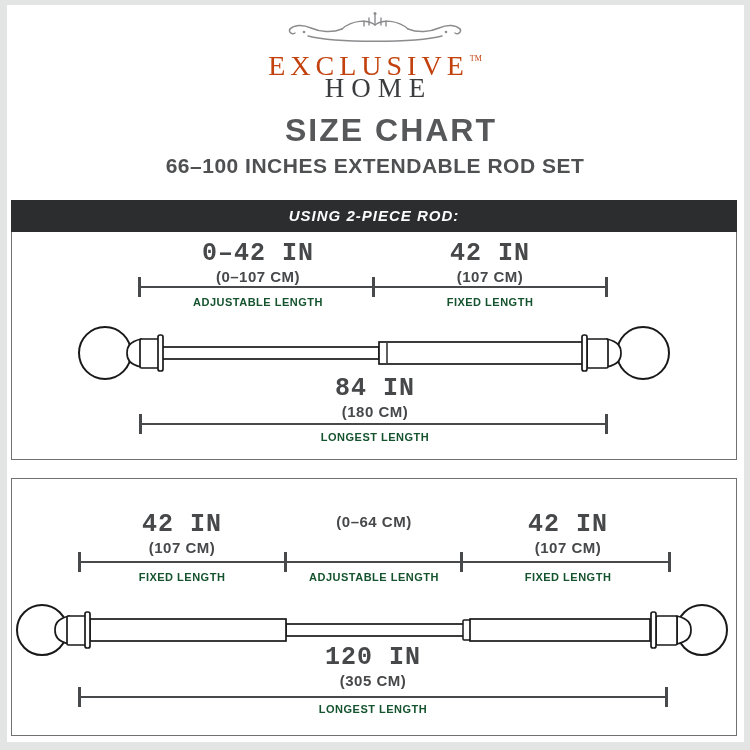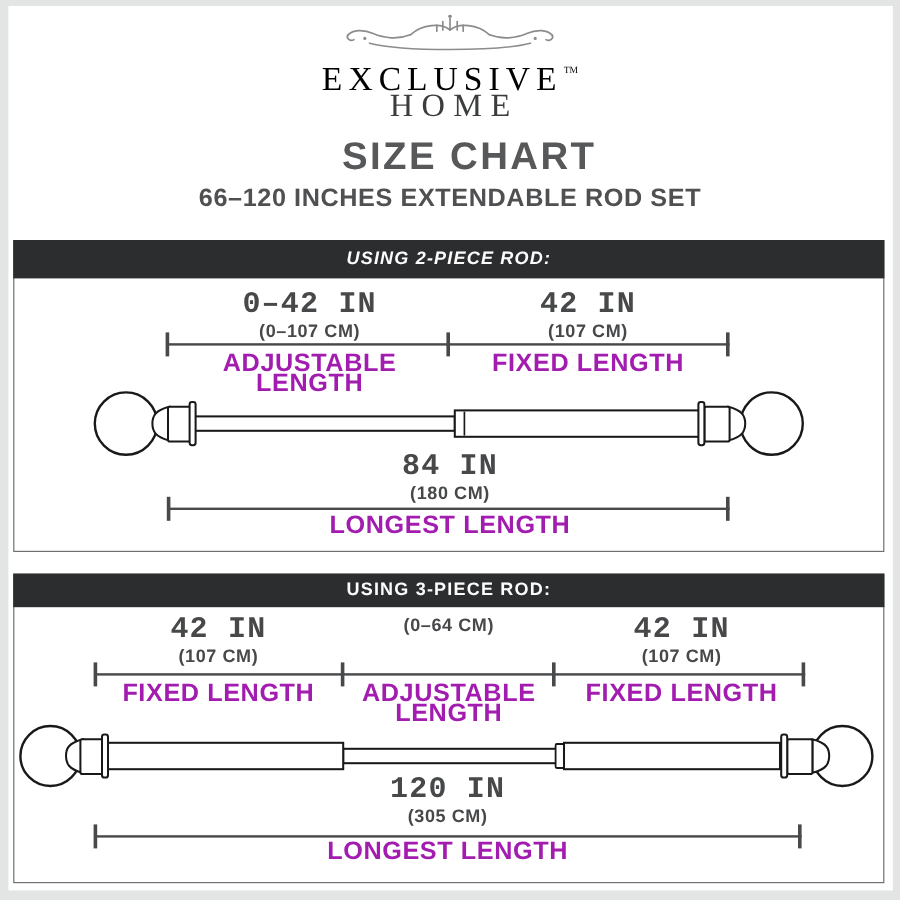--- a/index.html
+++ b/index.html
@@ -16,7 +16,7 @@
   .brand1{
     position:absolute;left:0;top:44px;width:750px;text-align:center;
     font-family:"Liberation Serif", serif;font-size:28px;letter-spacing:5px;
-    color:#000000;line-height:30px;
+    color:#c2410c;line-height:30px;
   }
   .brand1 .tm{font-size:8px;letter-spacing:0;vertical-align:14px;margin-left:1px;}
   .brand2{

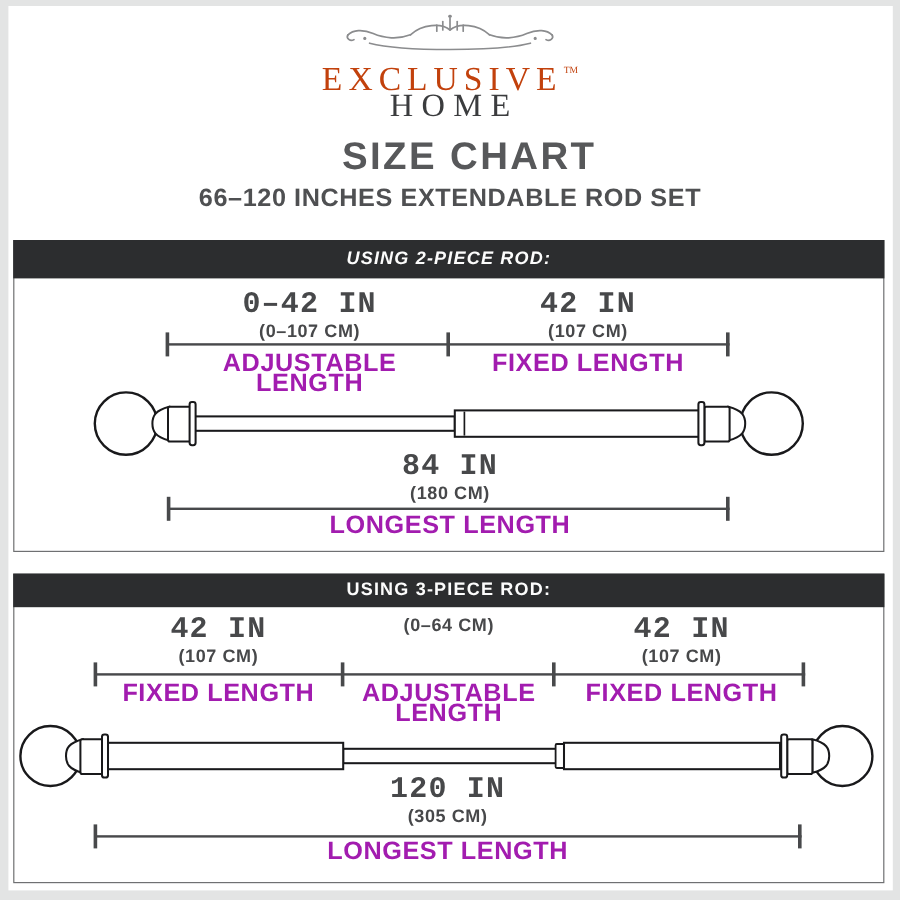--- a/index.html
+++ b/index.html
@@ -86,7 +86,7 @@
   <div class="brand2">HOME</div>
 
   <h1 class="title">SIZE CHART</h1>
-  <h2 class="subtitle">66–120 INCHES EXTENDABLE ROD SET</h2>
+  <h2 class="subtitle">66–100 INCHES EXTENDABLE ROD SET</h2>
 
   <div class="box box1"></div>
   <div class="bar bar1">USING 2-PIECE ROD:</div>

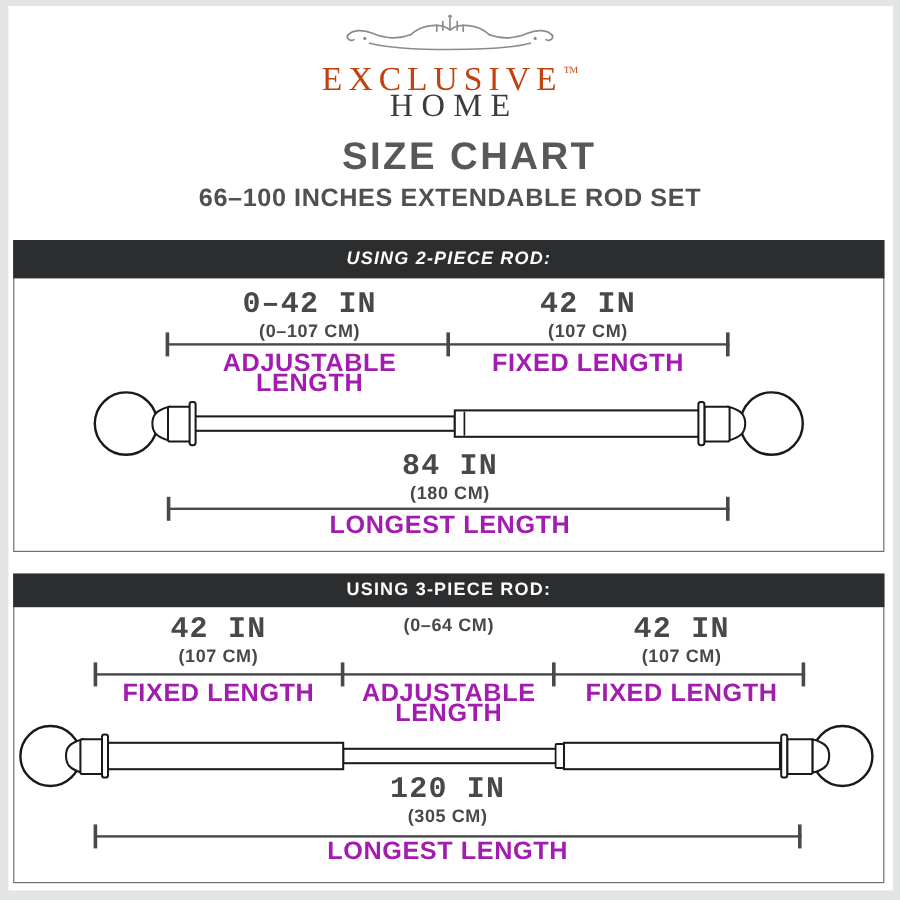--- a/index.html
+++ b/index.html
@@ -48,8 +48,8 @@
   .meas .in{font-size:25px;font-weight:bold;letter-spacing:1px;line-height:26px;font-family:Liberation Mono, monospace;}
   .meas .cm{font-size:15px;font-weight:bold;letter-spacing:0.5px;line-height:19px;}
   .seg-label{
-    position:absolute;text-align:center;color:#a21caf;
-    font-size:21px;font-weight:bold;letter-spacing:0.5px;line-height:17px;
+    position:absolute;text-align:center;color:#14532d;
+    font-size:11px;font-weight:bold;letter-spacing:0.5px;line-height:17px;
   }
   .dline{position:absolute;height:2px;background:#48494b;}
   .tick{position:absolute;width:2.5px;height:20px;background:#48494b;}

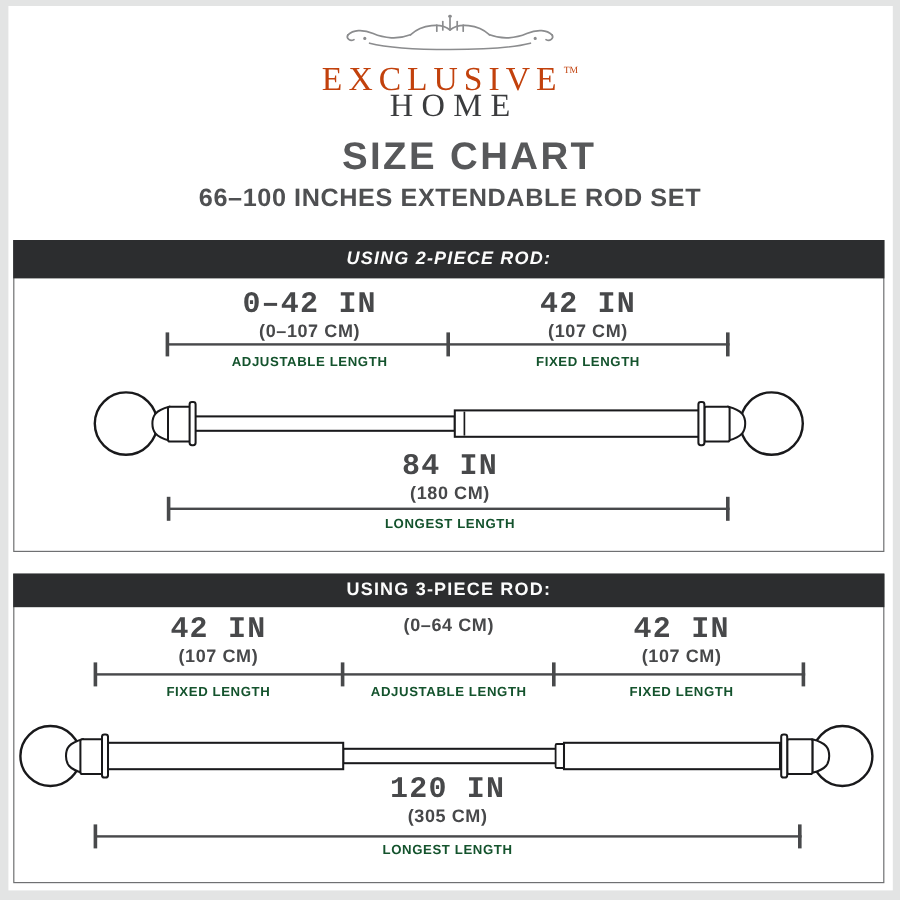--- a/index.html
+++ b/index.html
@@ -134,7 +134,6 @@
   <div class="seg-label" style="left:257px;top:429px;width:236px;">LONGEST LENGTH</div>
 
   <div class="box box2"></div>
-  <div class="bar bar2">USING 3-PIECE ROD:</div>
 
   <div class="meas abs" style="left:64px;top:512px;width:236px;">
     <div class="in">42 IN</div>

